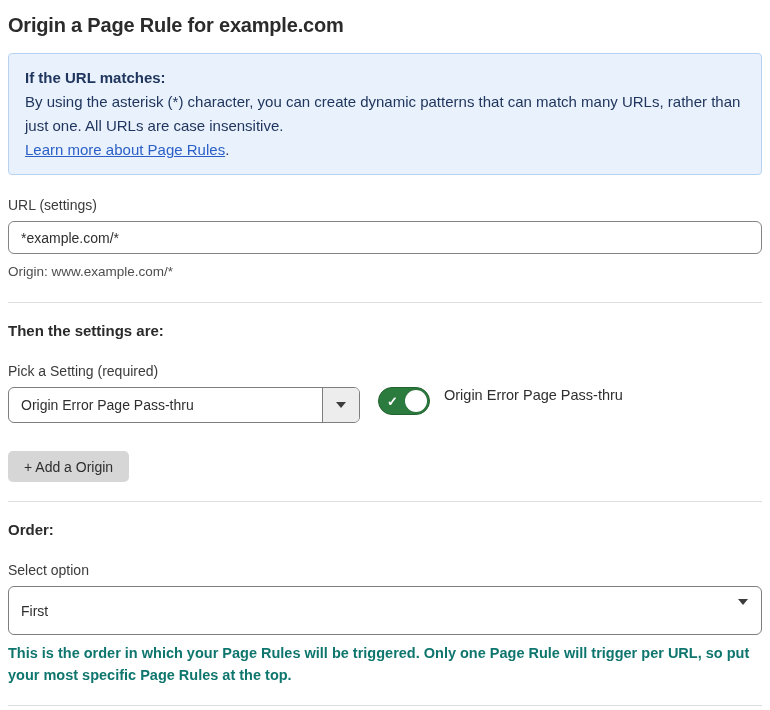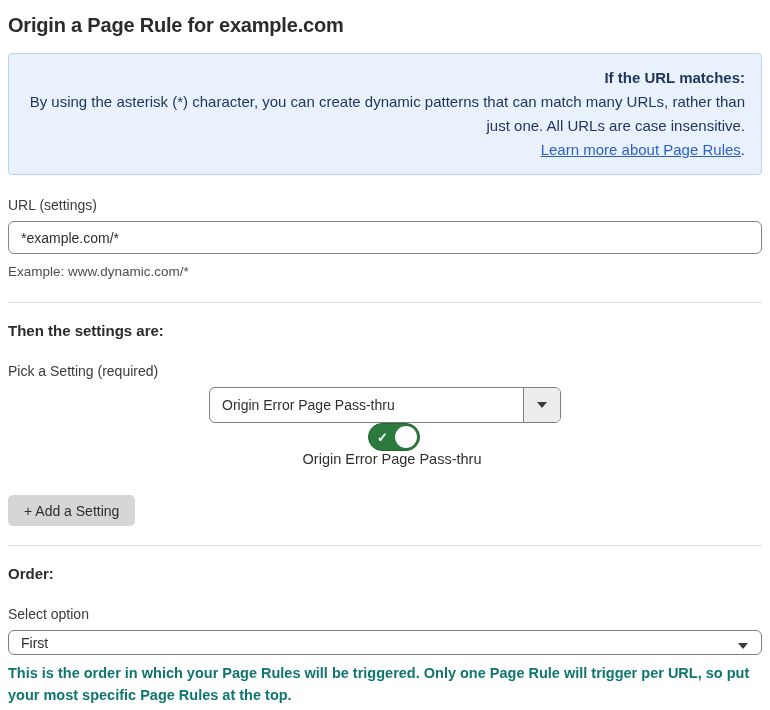--- a/index.html
+++ b/index.html
@@ -25,7 +25,6 @@
     font-size: 15px;
     line-height: 24px;
     margin-bottom: 22px;
-    text-align: right;
   }
   .info-heading { font-weight: bold; }
   .info-link { color: #2b5fc7; text-decoration: underline; cursor: pointer; }

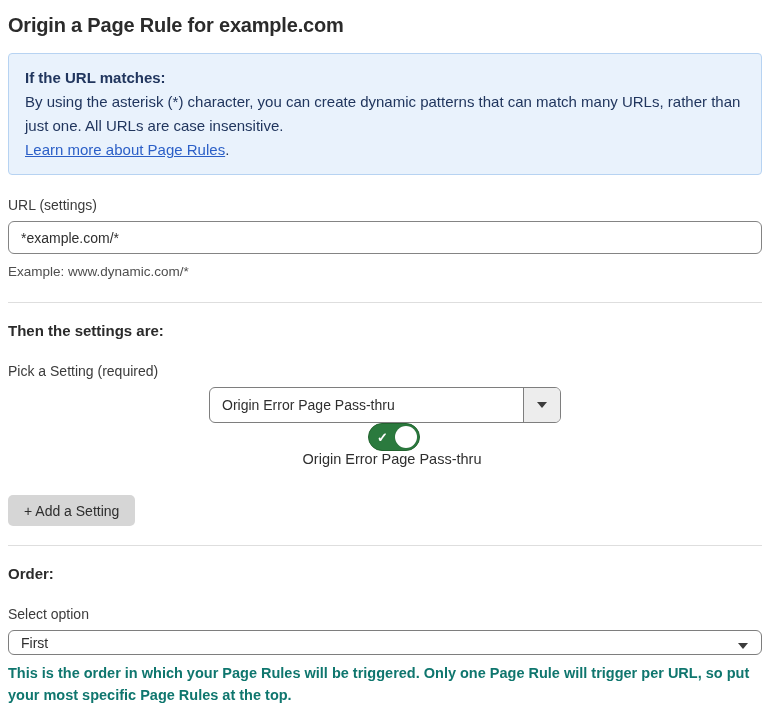--- a/index.html
+++ b/index.html
@@ -148,7 +148,7 @@
 
   <label class="field-label">URL (settings)</label>
   <input class="text-input" type="text" value="*example.com/*" style="">
-  <div class="helper-text">Example: www.dynamic.com/*</div>
+  <div class="helper-text">Origin: www.example.com/*</div>
 
   <hr class="divider">
 

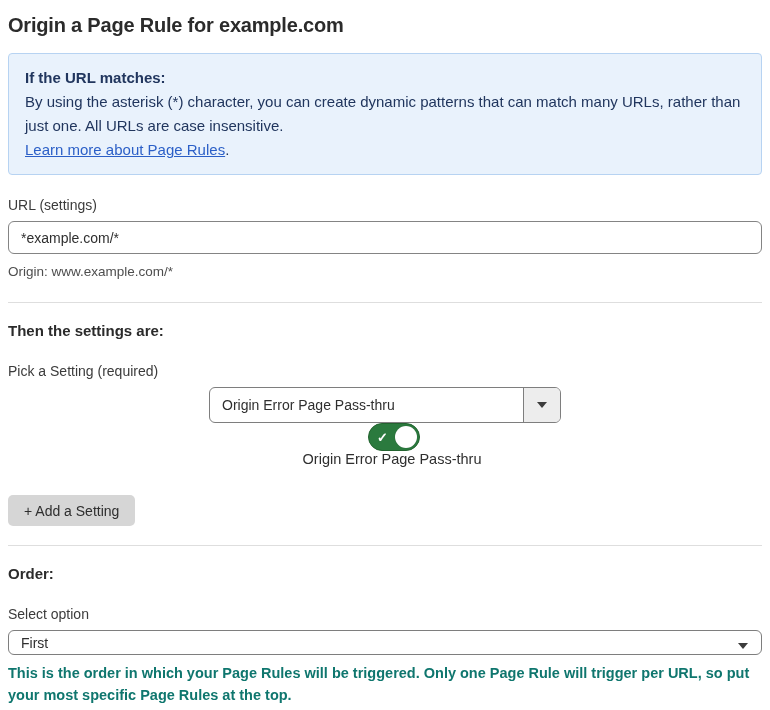--- a/index.html
+++ b/index.html
@@ -60,7 +60,7 @@
     margin: 0 0 24px 0;
   }
 
-  .setting-row { display: flex; align-items: center; flex-direction: column; }
+  .setting-row { display: flex; align-items: flex-start; }
 
   .dropdown {
     display: flex; align-items: stretch;

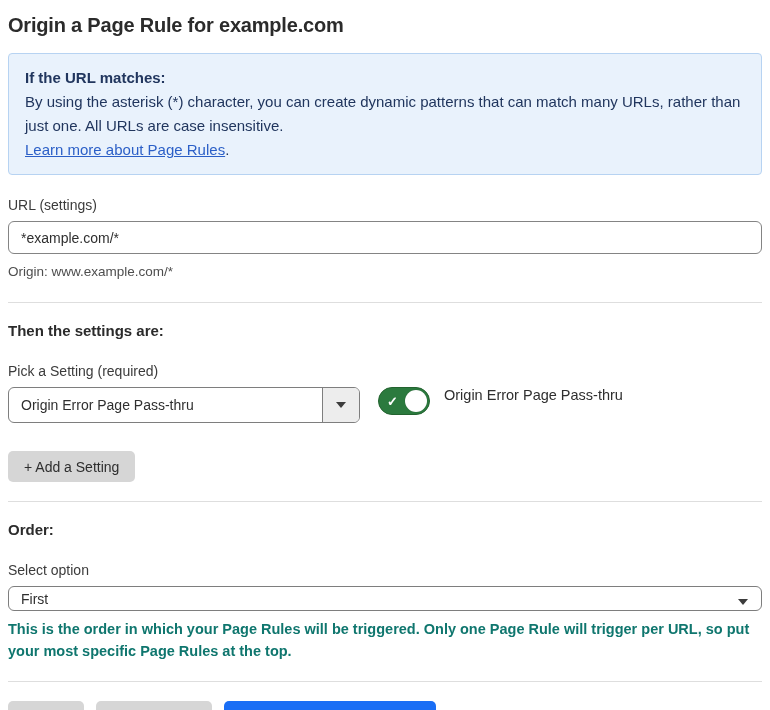--- a/index.html
+++ b/index.html
@@ -170,7 +170,7 @@
     <span class="toggle-label">Origin Error Page Pass-thru</span>
   </div>
 
-  <button class="btn btn-gray add-setting-btn">+ Add a Setting</button>
+  <button class="btn btn-gray add-setting-btn">+ Add a Origin</button>
 
   <hr class="divider">
 

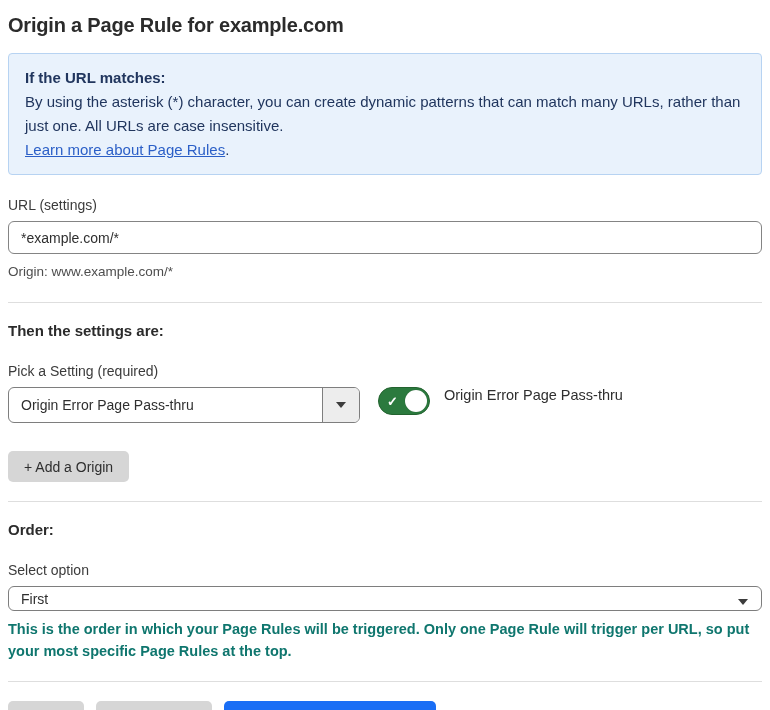--- a/index.html
+++ b/index.html
@@ -122,7 +122,7 @@
   .select {
     position: relative;
     display: flex; align-items: center;
-    width: 100%; height: 25px; box-sizing: border-box;
+    width: 100%; height: 49px; box-sizing: border-box;
     border: 1px solid #7e7e7e; border-radius: 6px;
     padding: 0 12px; font-size: 14px; color: #2f2f2f;
     background: #fff; cursor: pointer;

